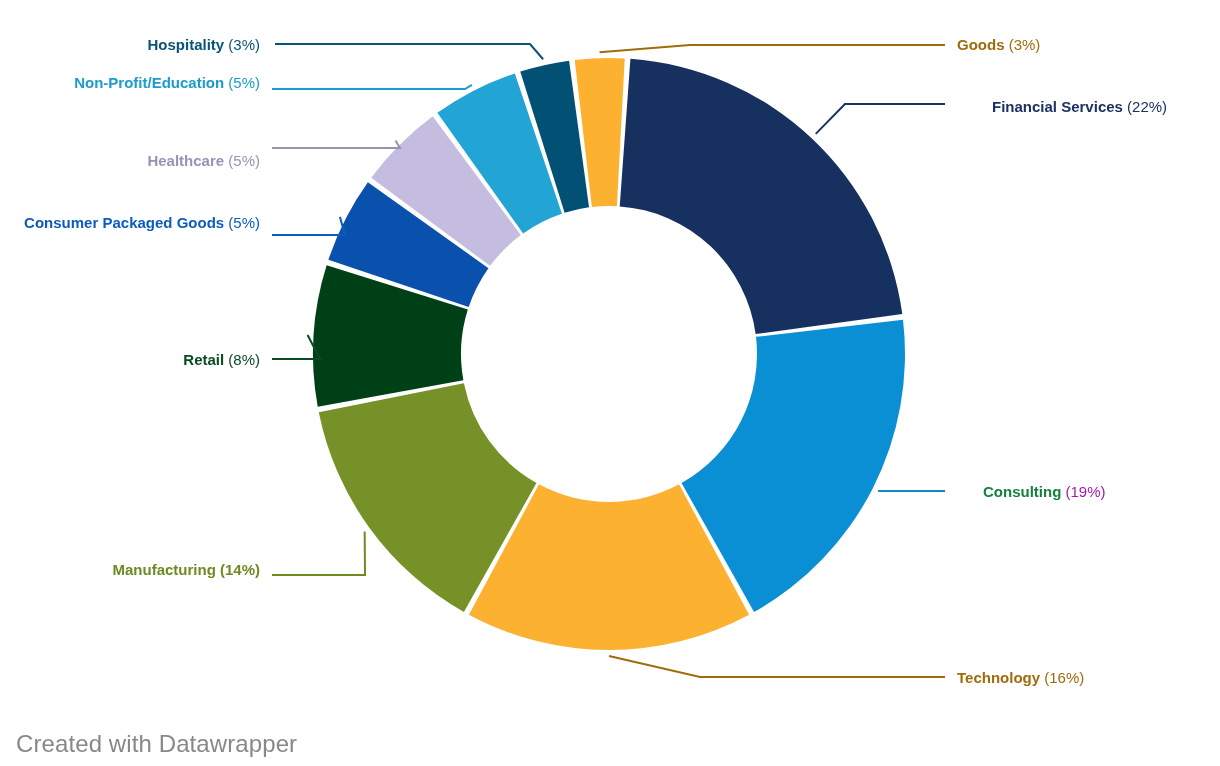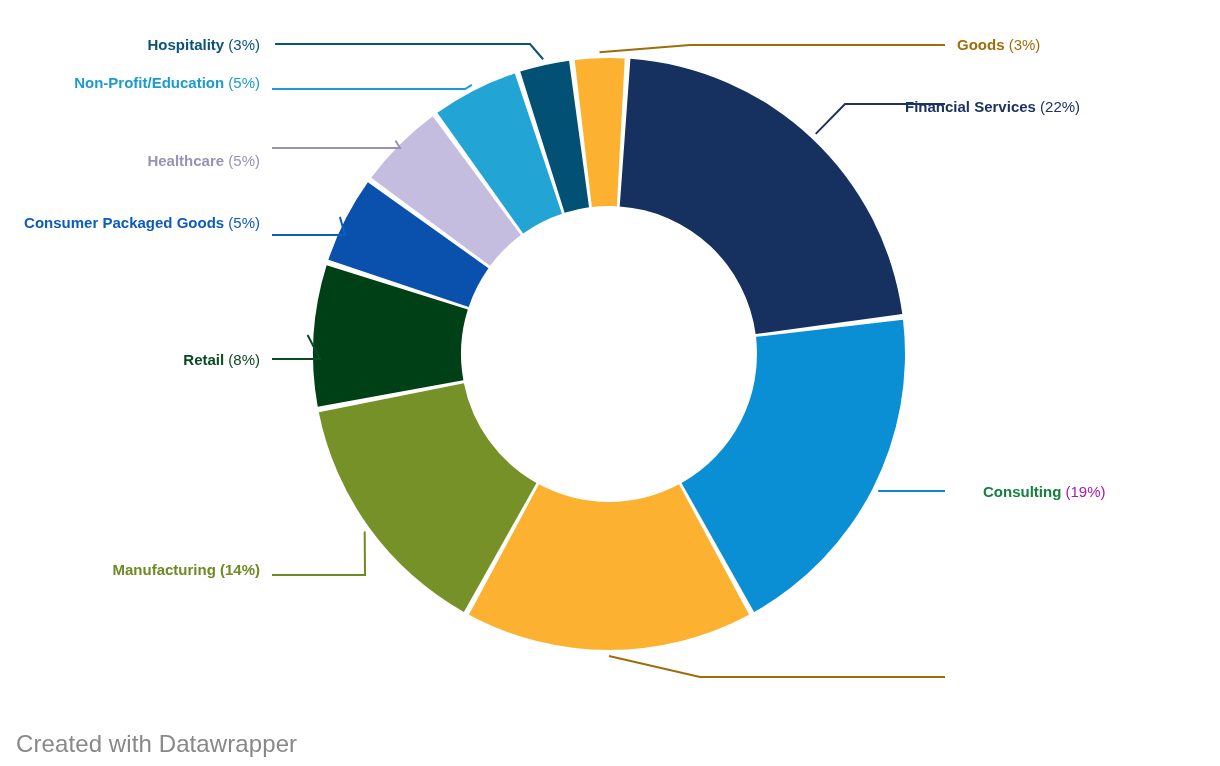--- a/index.html
+++ b/index.html
@@ -100,7 +100,7 @@
     <span class="pct" style="color:#A06C0A;">(3%)</span>
   </div>
 
-  <div class="label right wrap" style="left:905px; top:93px; max-width:250px;text-align:right;">
+  <div class="label right wrap" style="left:992px; top:93px; max-width:250px;text-align:right;">
     <span class="name" style="color:#1B3263;">Financial Services</span>
     <span class="pct" style="color:#1B3263;">(22%)</span>
   </div>

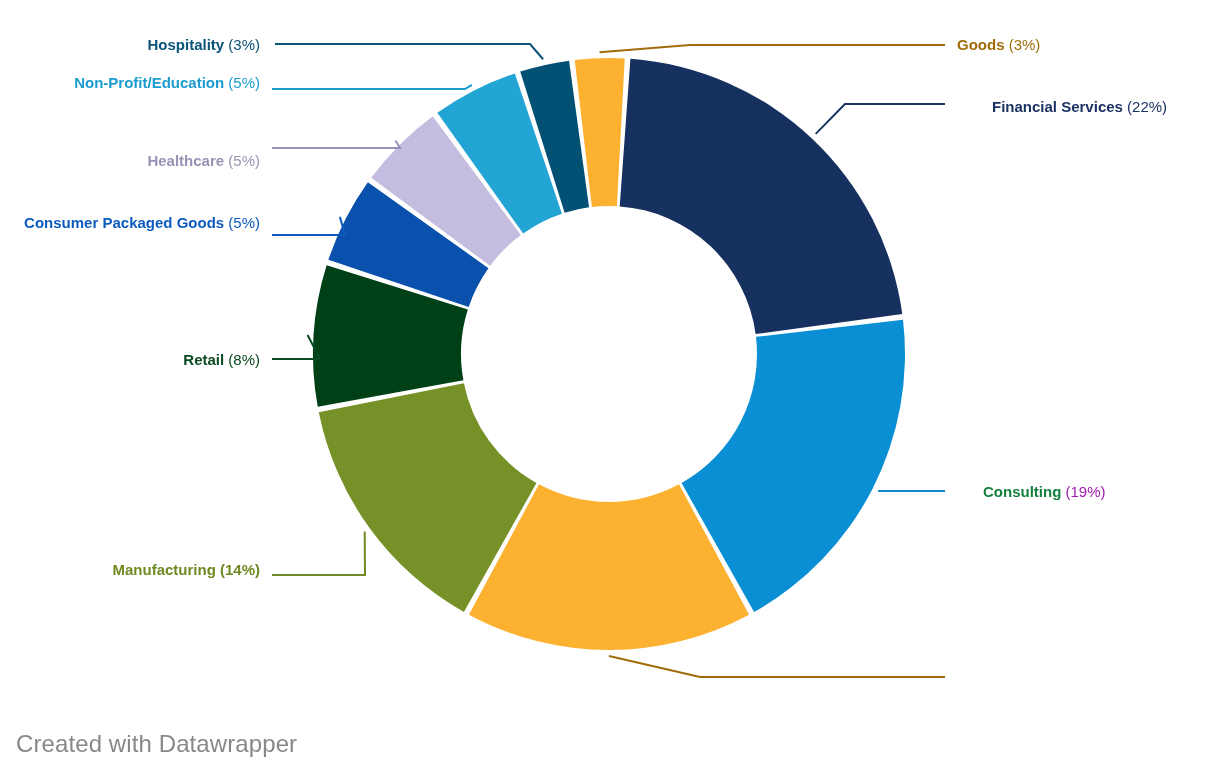--- a/index.html
+++ b/index.html
@@ -110,6 +110,10 @@
     <span class="pct" style="color:#a21caf;margin-top:47px;">(19%)</span>
   </div>
 
+  <div class="label right" style="left:957px; top:664px;">
+    <span class="name" style="color:#A06C0A;">Technology</span>
+    <span class="pct" style="color:#A06C0A;">(16%)</span>
+  </div>
 
   <div class="label left" style="right:960px; top:31px;">
     <span class="name" style="color:#0A5379;">Hospitality</span>

